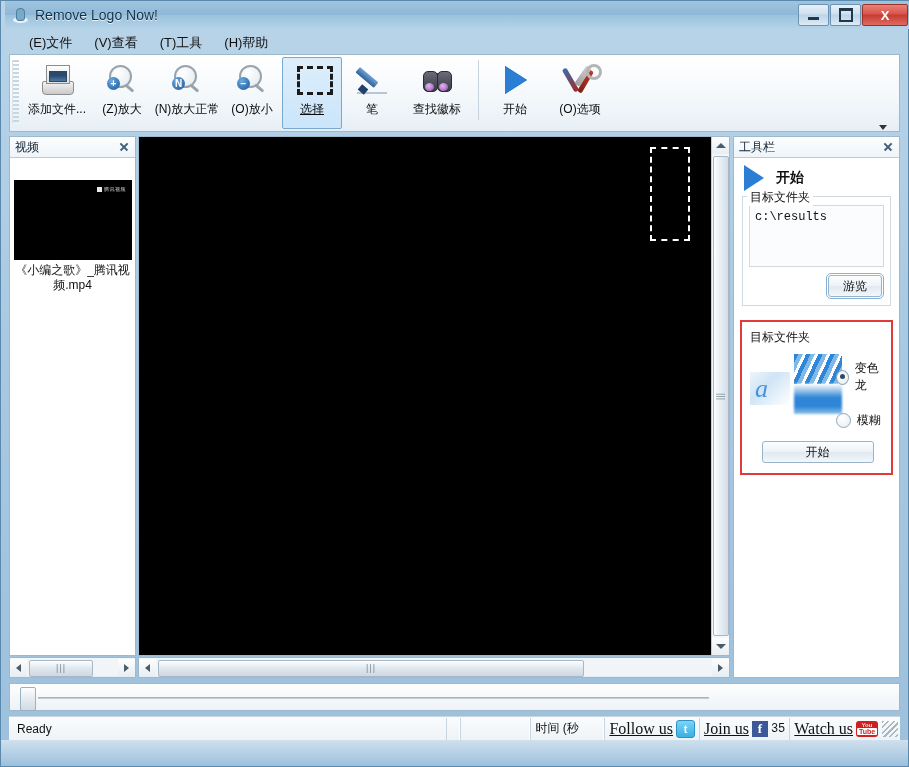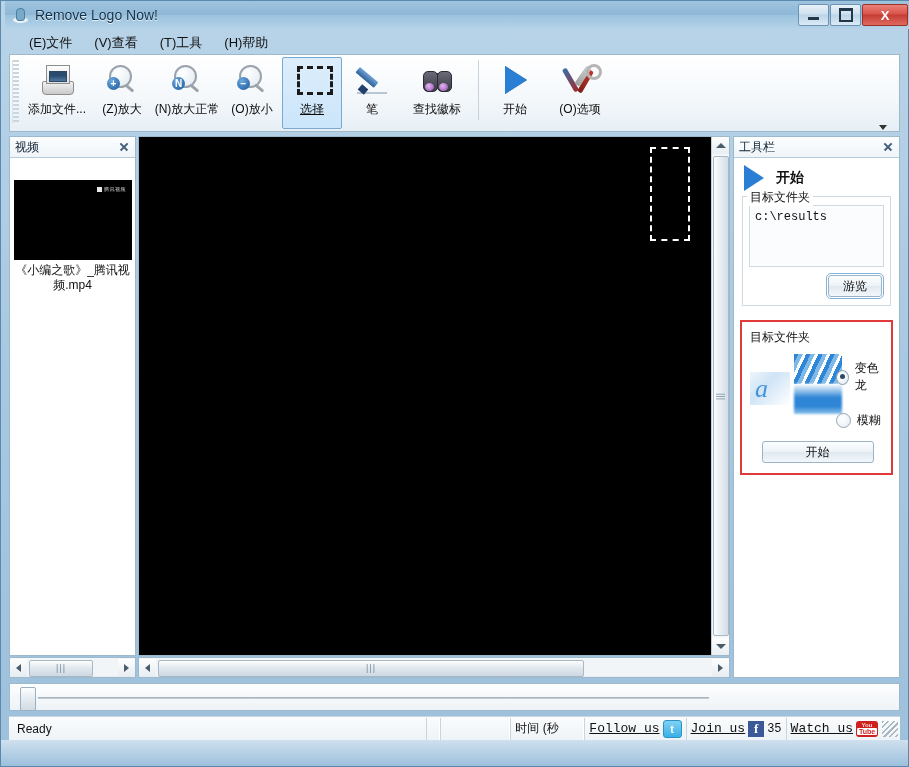--- a/index.html
+++ b/index.html
@@ -437,7 +437,7 @@
     border-left:1px solid #c9d5de;
   }
   .social a {
-    font-family: Liberation Mono, monospace; font-size:13px; color:#111;
+    font-family: Liberation Serif, serif; font-size:16px; color:#111;
     text-decoration: underline; white-space:nowrap;
   }
   .ic-twitter {

